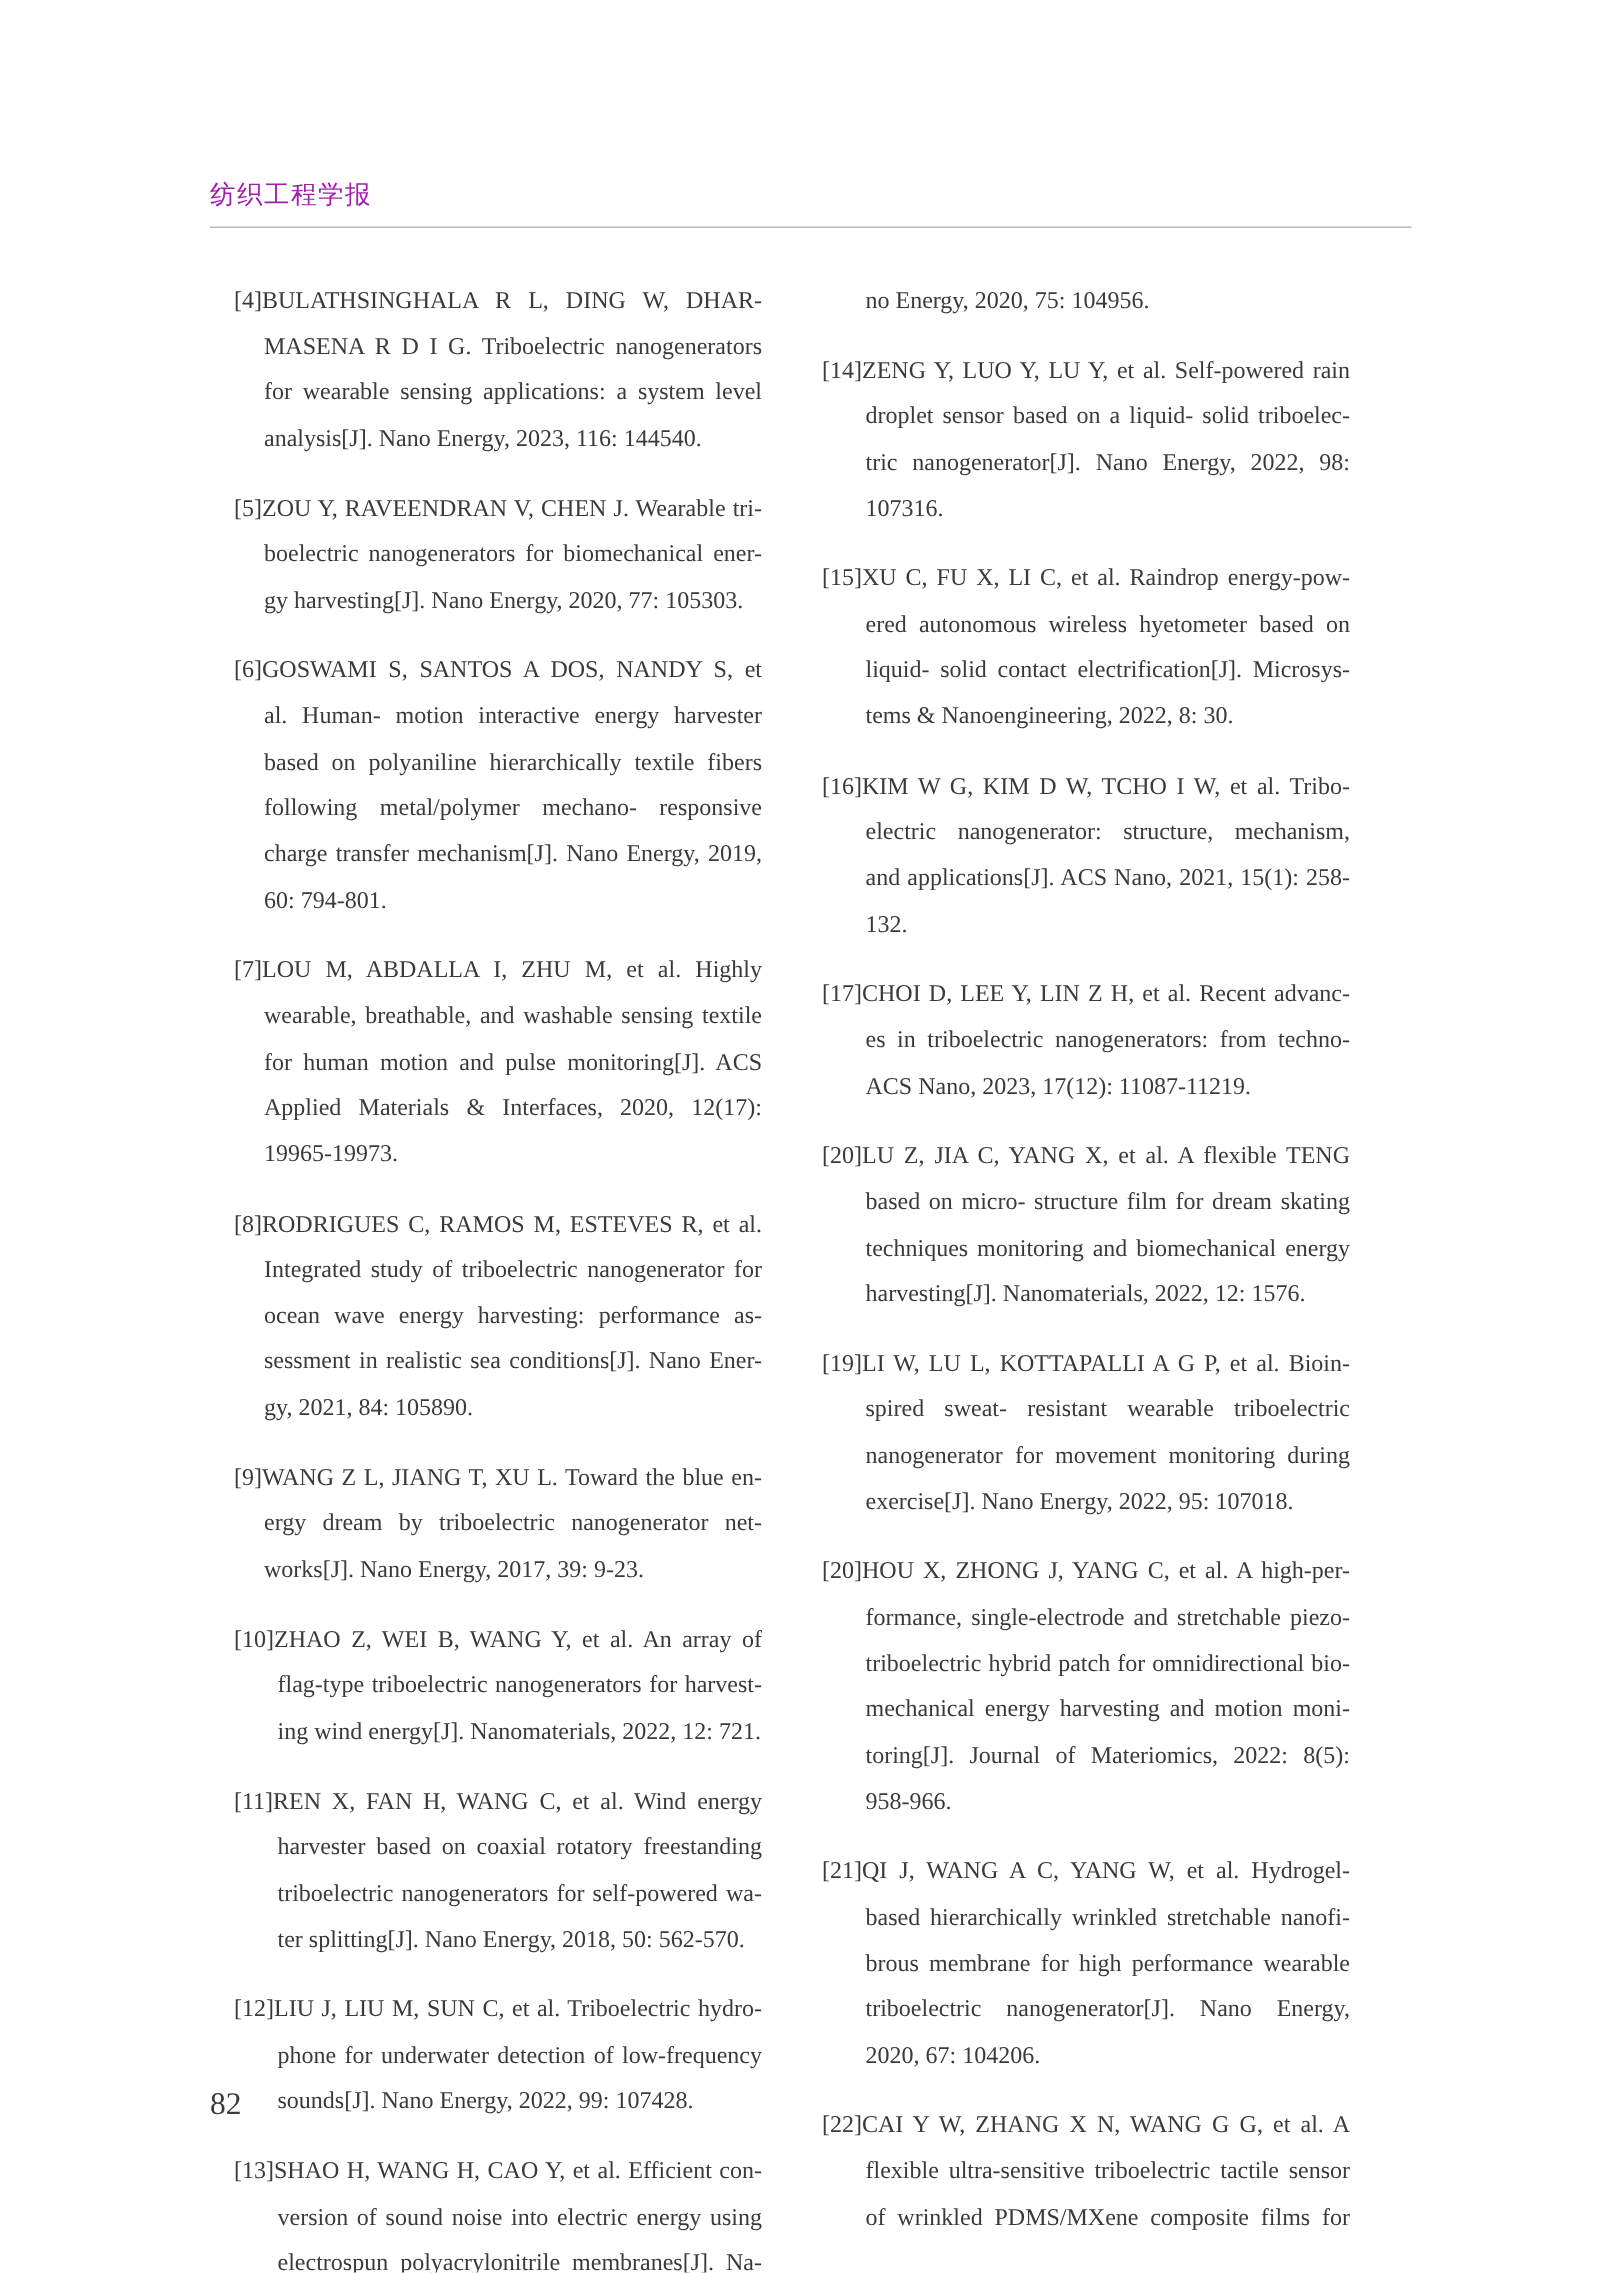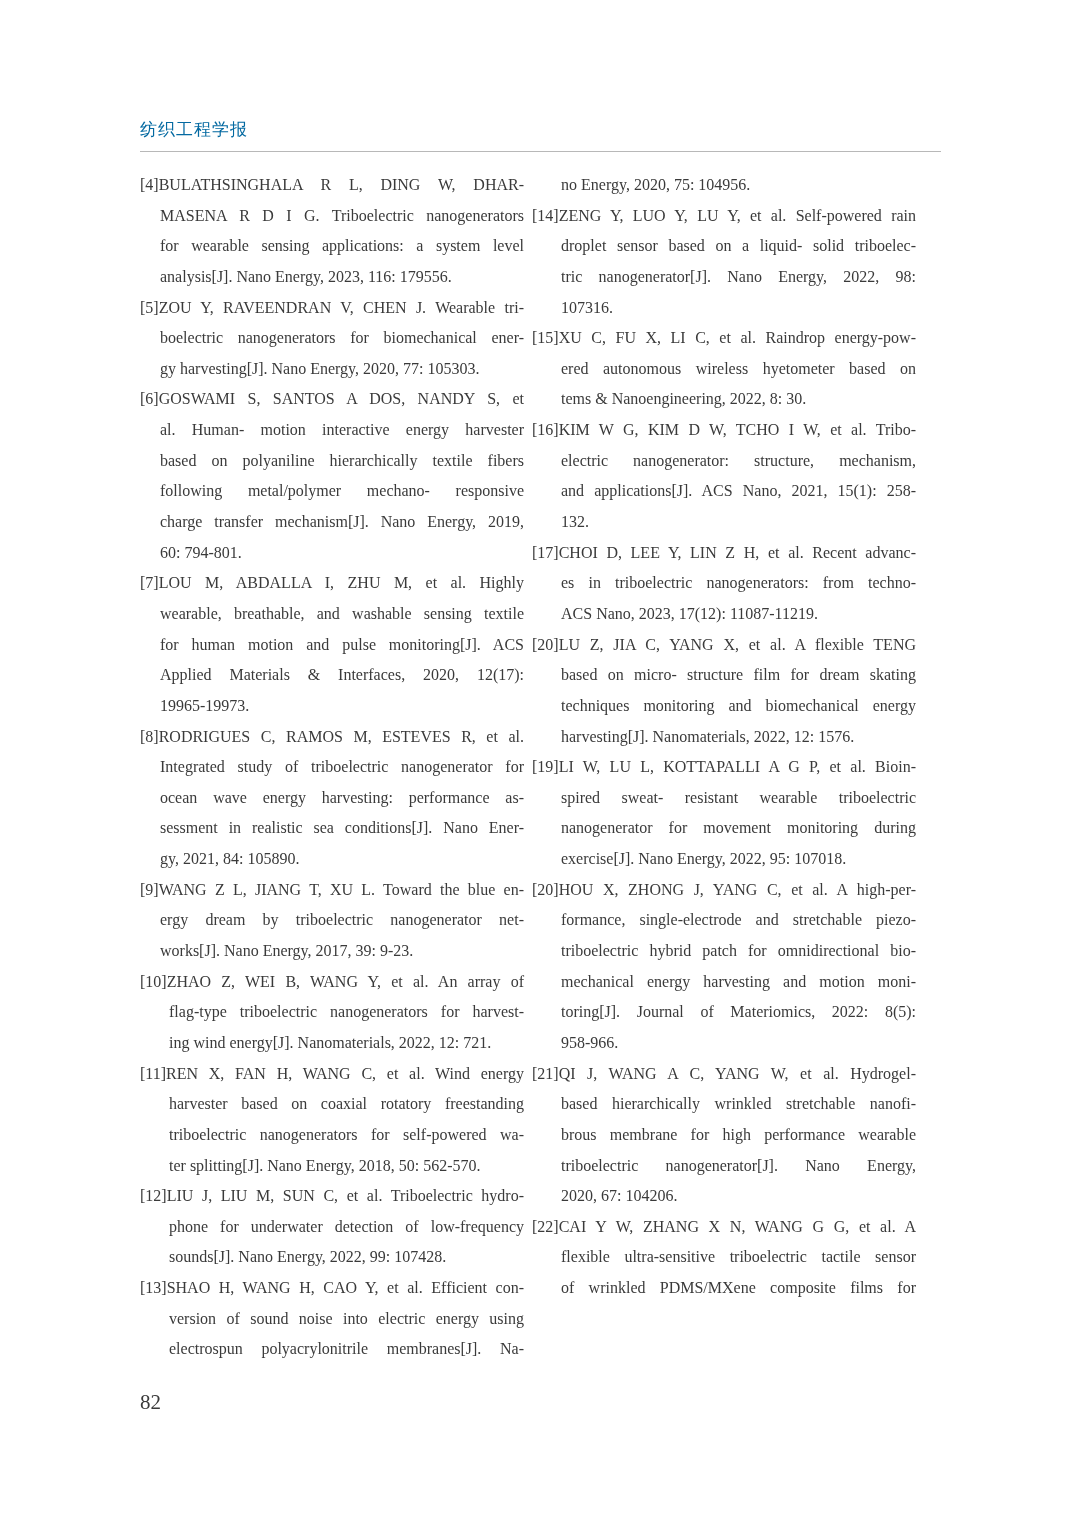--- a/index.html
+++ b/index.html
@@ -21,7 +21,7 @@
       top: 118px;
       font-size: 17px;
       letter-spacing: 1px;
-      color: #0369a1;
+      color: #a21caf;
       font-family: "DejaVu Sans", sans-serif;
       font-weight: 300;
     }

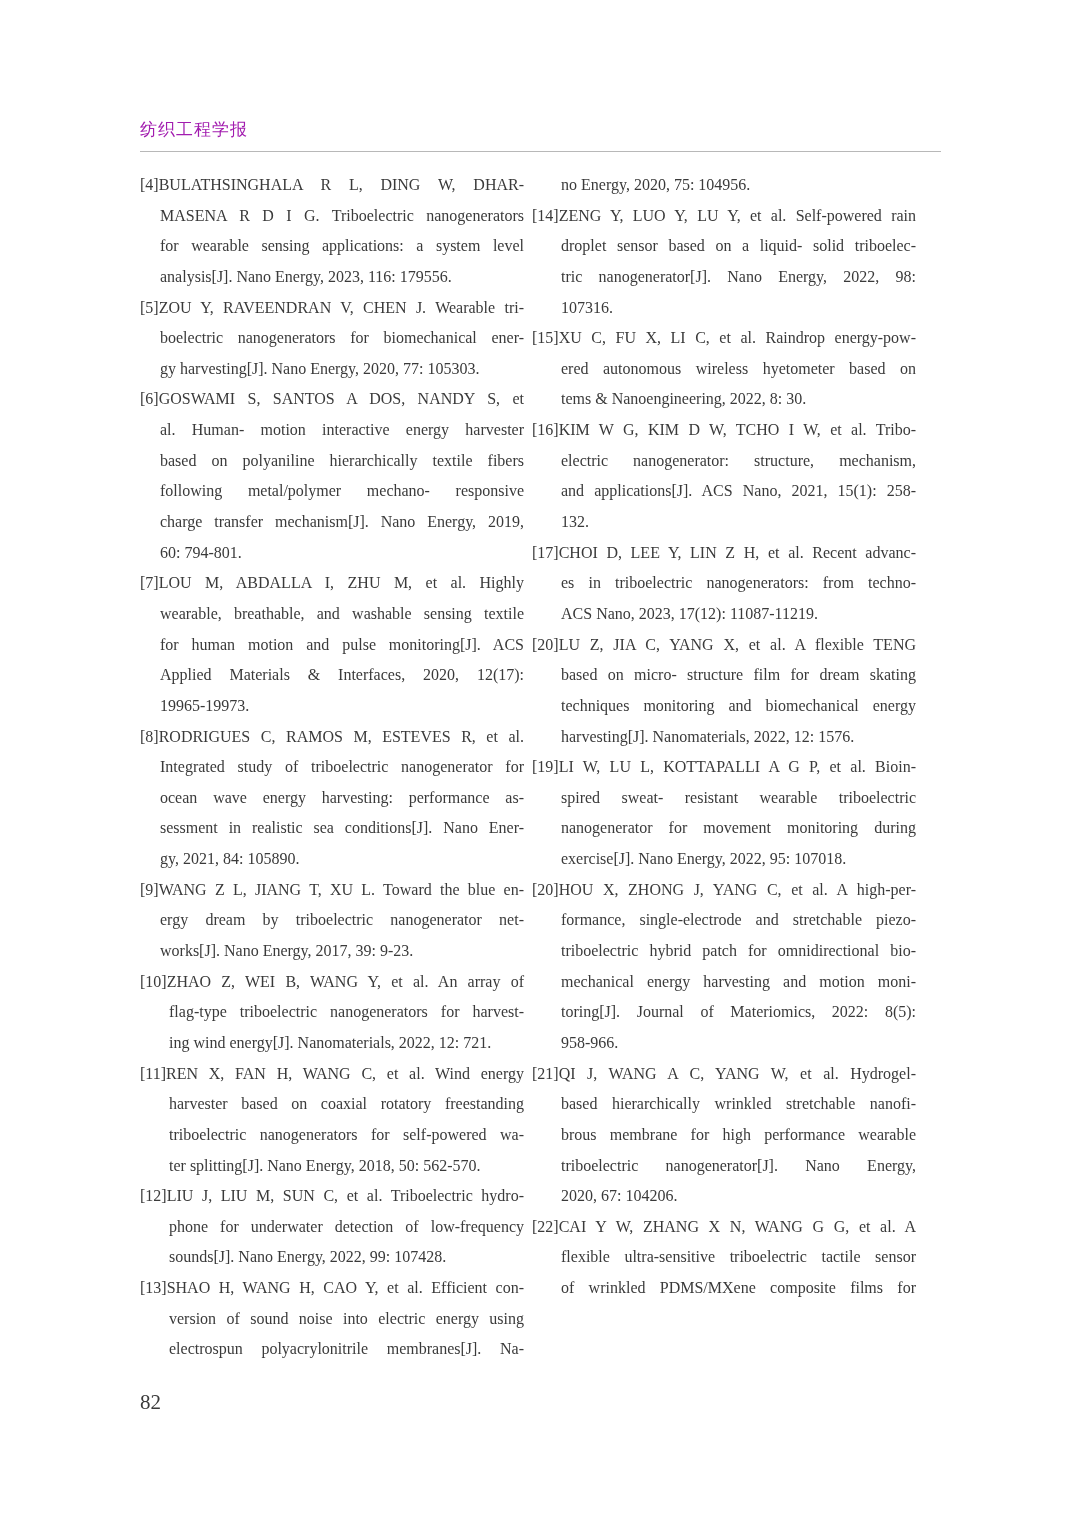--- a/index.html
+++ b/index.html
@@ -41,7 +41,7 @@
     .col-left { left: 140px; }
     .col-right { left: 532px; }
     .ref {
-      margin: 0;
+      margin: 16px;
       padding: 0;
     }
     .line {

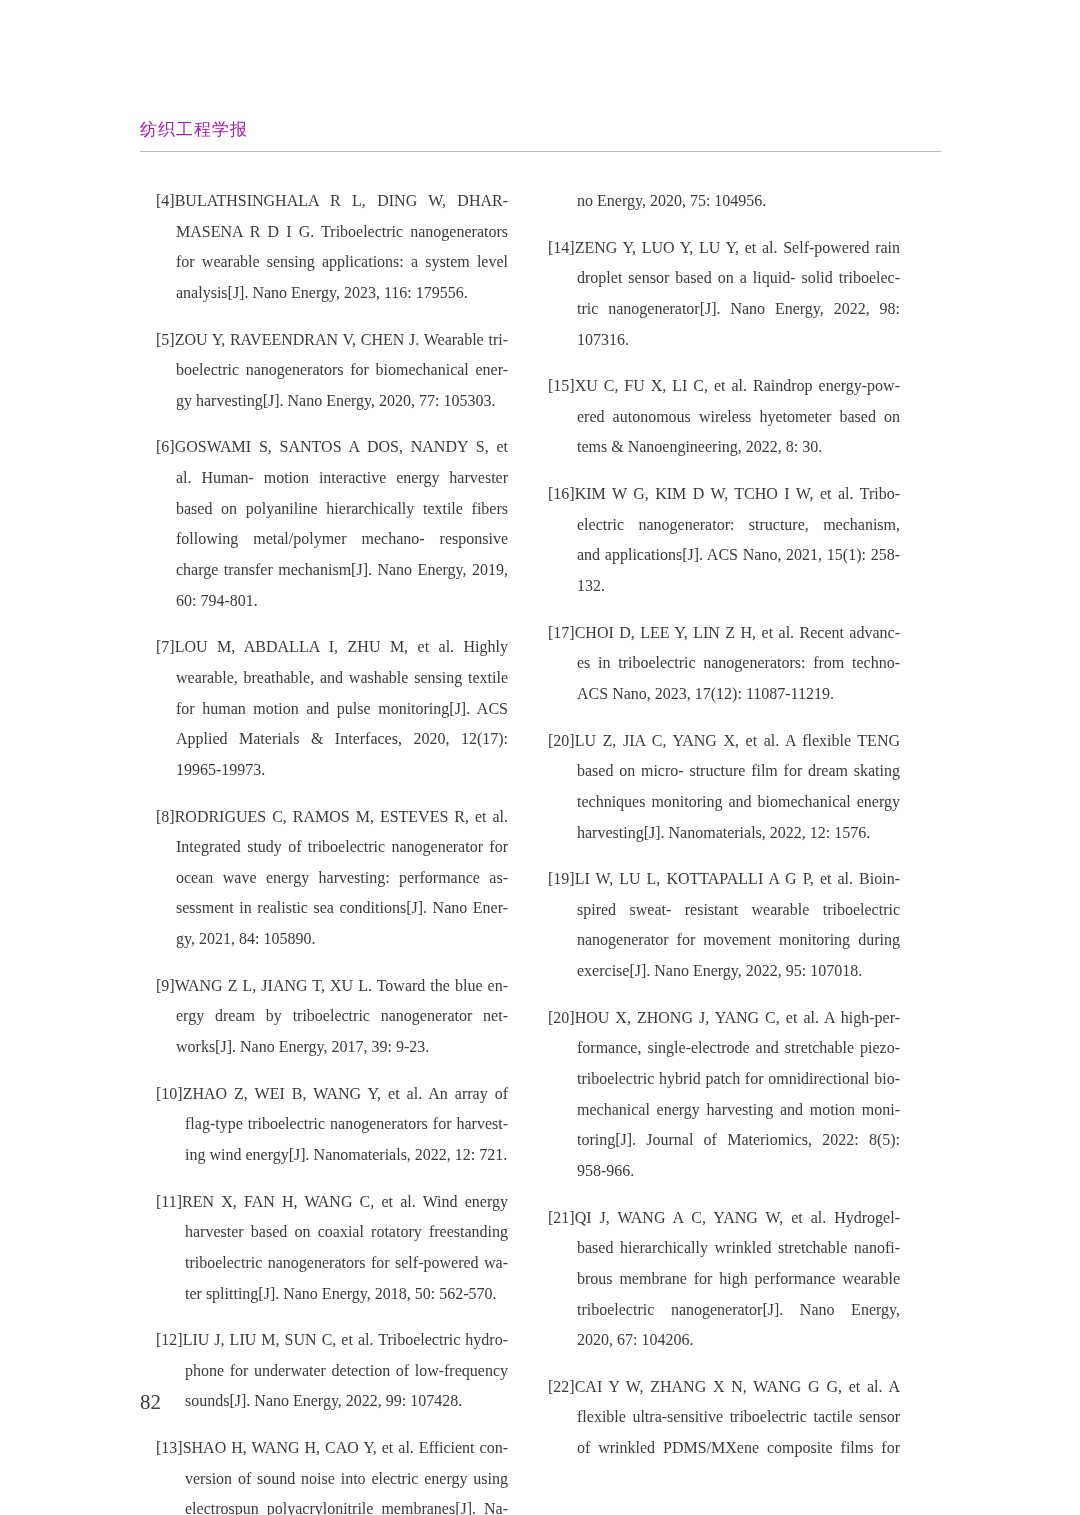--- a/index.html
+++ b/index.html
@@ -79,7 +79,7 @@
       <span class="line first">[4]BULATHSINGHALA R L, DING W, DHAR-</span>
       <span class="line cont">MASENA R D I G. Triboelectric nanogenerators</span>
       <span class="line cont">for wearable sensing applications: a system level</span>
-      <span class="line cont last">analysis[J]. Nano Energy, 2023, 116: 179556.</span>
+      <span class="line cont last">analysis[J]. Nano Energy, 2023, 116: 144540.</span>
     </div>
     <div class="ref">
       <span class="line first">[5]ZOU Y, RAVEENDRAN V, CHEN J. Wearable tri-</span>

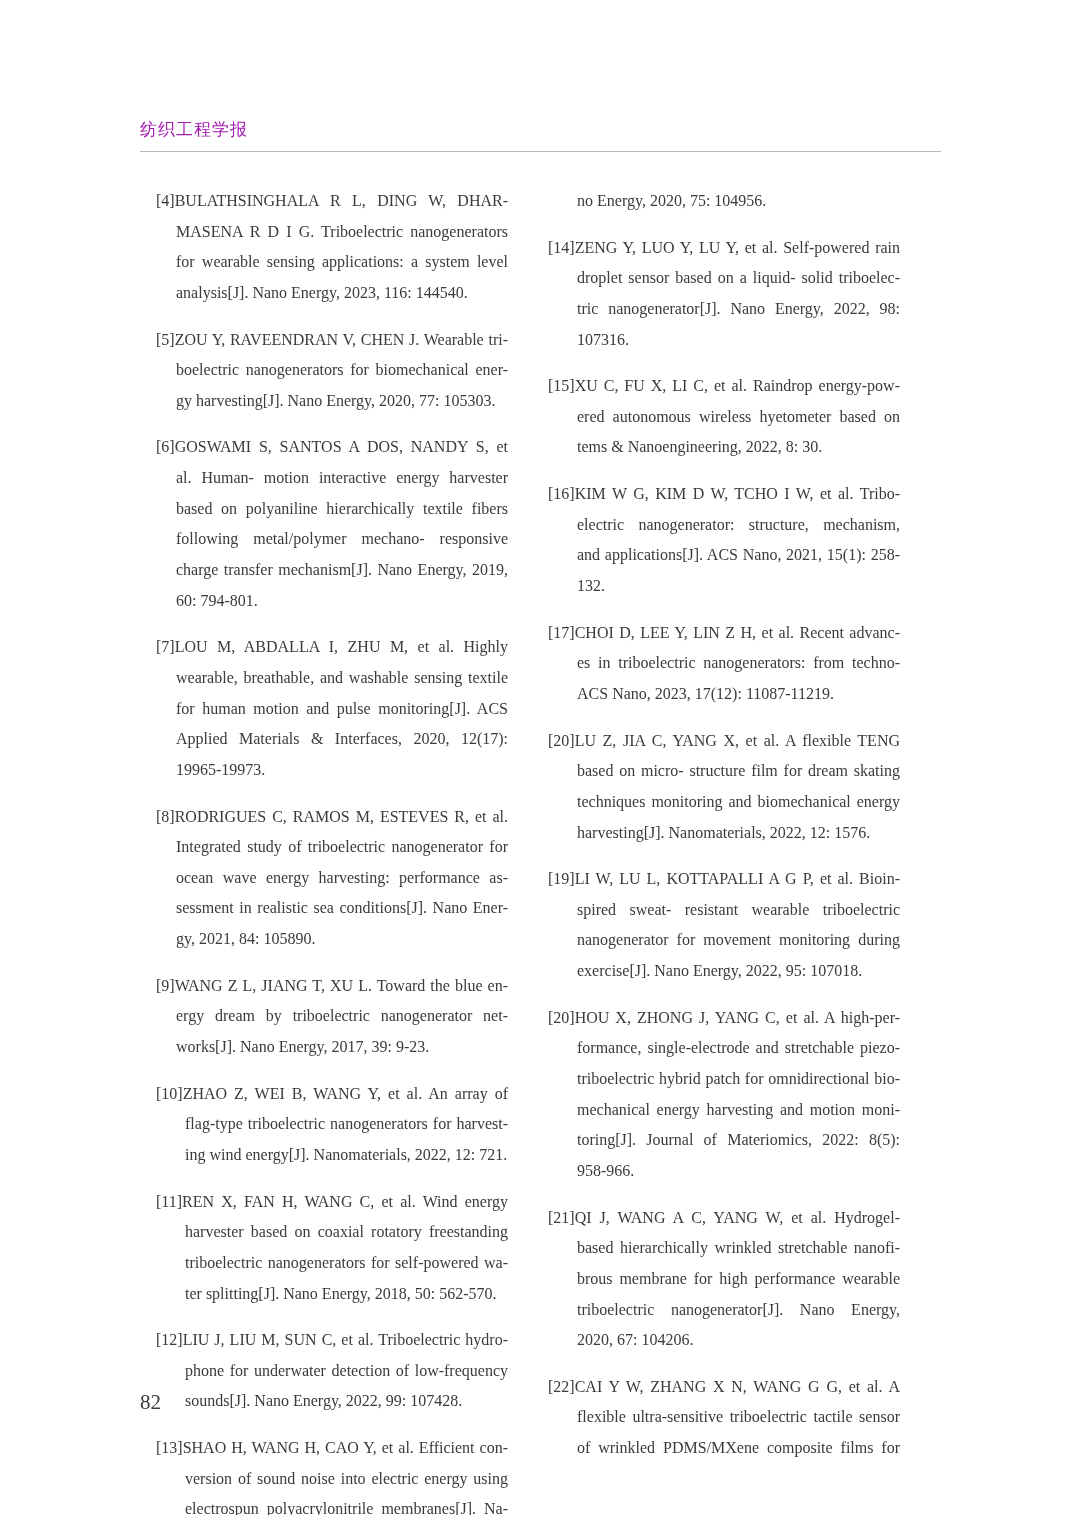--- a/index.html
+++ b/index.html
@@ -148,6 +148,7 @@
     <div class="ref">
       <span class="line first">[15]XU C, FU X, LI C, et al. Raindrop energy-pow-</span>
       <span class="line cont2">ered autonomous wireless hyetometer based on</span>
+      <span class="line cont2">liquid- solid contact electrification[J]. Microsys-</span>
       <span class="line cont2 last">tems &amp; Nanoengineering, 2022, 8: 30.</span>
     </div>
     <div class="ref">

